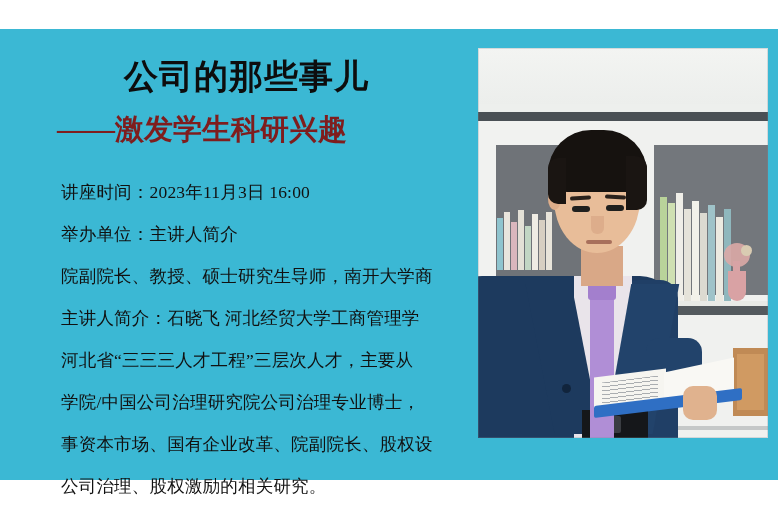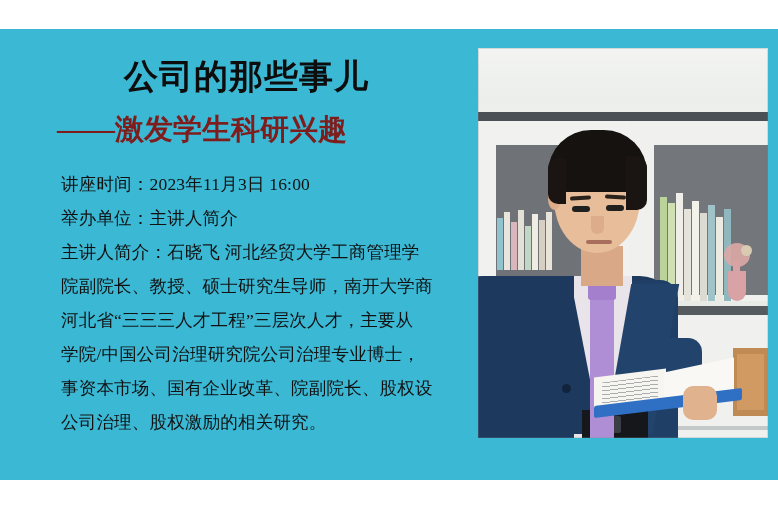--- a/index.html
+++ b/index.html
@@ -79,6 +79,7 @@
     height: 34px;
     white-space: nowrap;
     letter-spacing: 0.2px;
+    margin-top: 8px;
   }
 
   

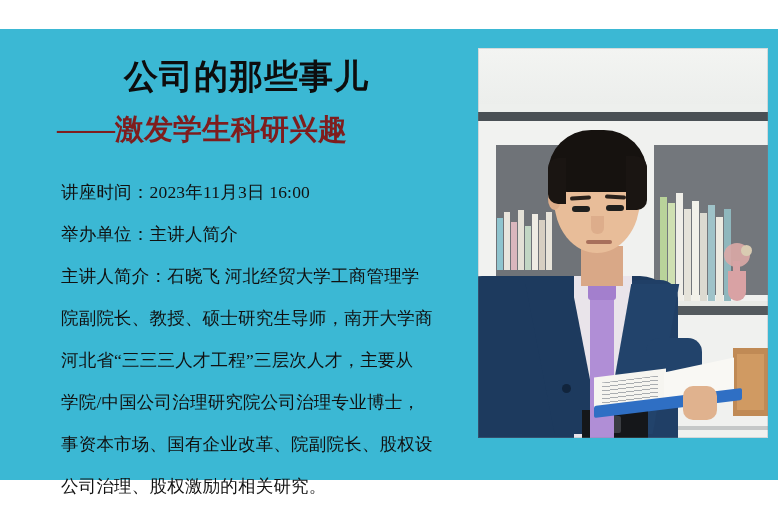--- a/index.html
+++ b/index.html
@@ -485,8 +485,8 @@
       <div class="body-line">讲座时间：2023年11月3日  16:00</div>
       <div class="body-line">举办单位：主讲人简介</div>
 
+      <div class="body-line">院副院长、教授、硕士研究生导师，南开大学商</div>
       <div class="body-line">主讲人简介：石晓飞   河北经贸大学工商管理学</div>
-      <div class="body-line">院副院长、教授、硕士研究生导师，南开大学商</div>
       <div class="body-line">河北省“三三三人才工程”三层次人才，主要从</div>
       <div class="body-line">学院/中国公司治理研究院公司治理专业博士，</div>
       <div class="body-line">事资本市场、国有企业改革、院副院长、股权设</div>

